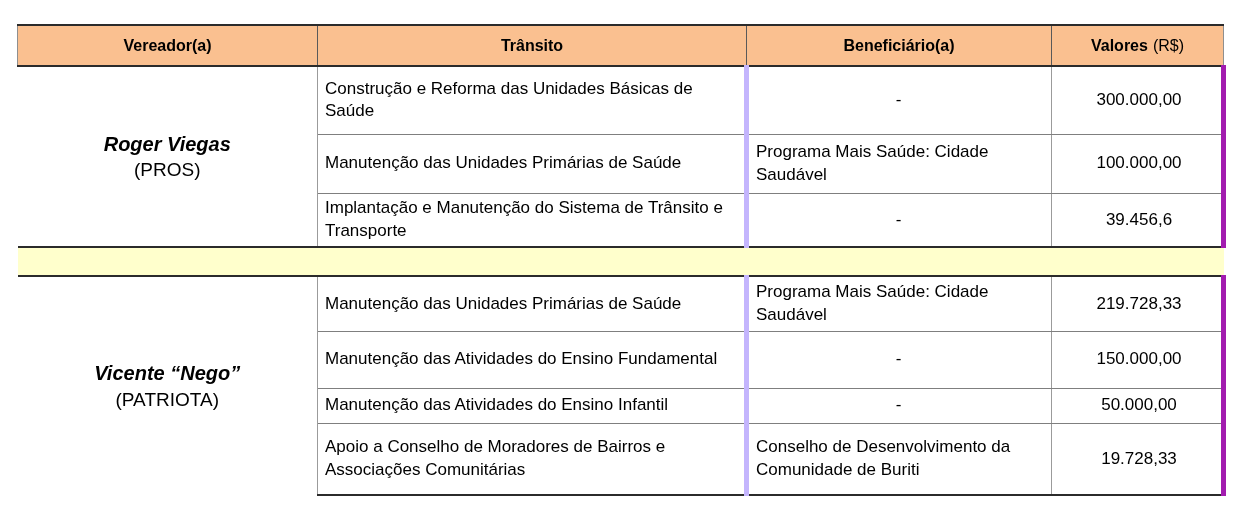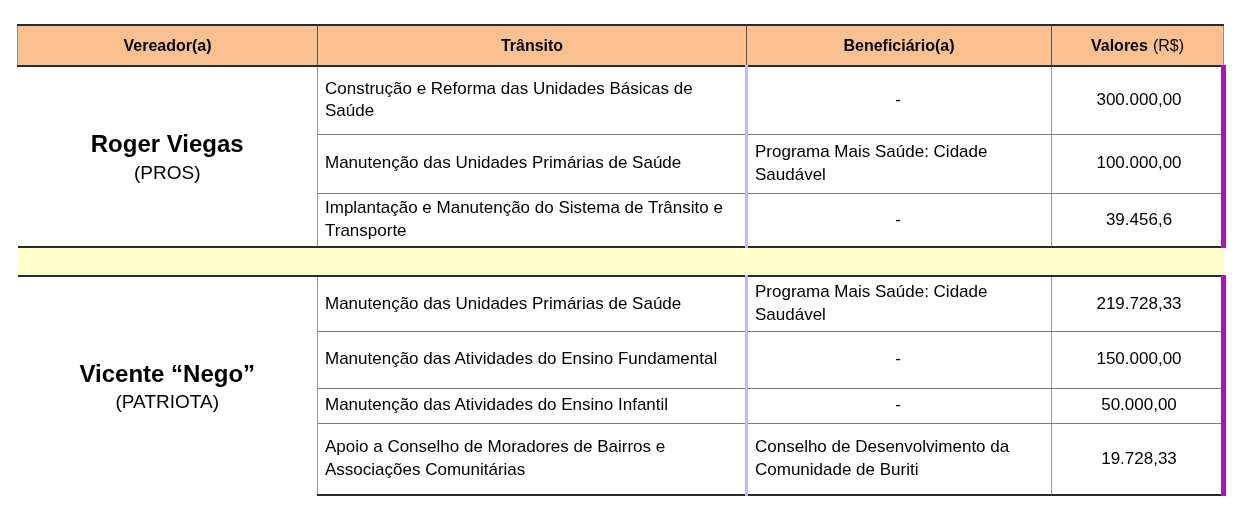--- a/index.html
+++ b/index.html
@@ -62,7 +62,7 @@
     text-align: left;
     border-top: 1px solid #7f7f7f;
     border-bottom: 1px solid #7f7f7f;
-    border-right: 3px solid #c4b5fd;
+    border-right: 5px solid #c4b5fd;
     padding-left: 7px;
     padding-right: 14px;
   }

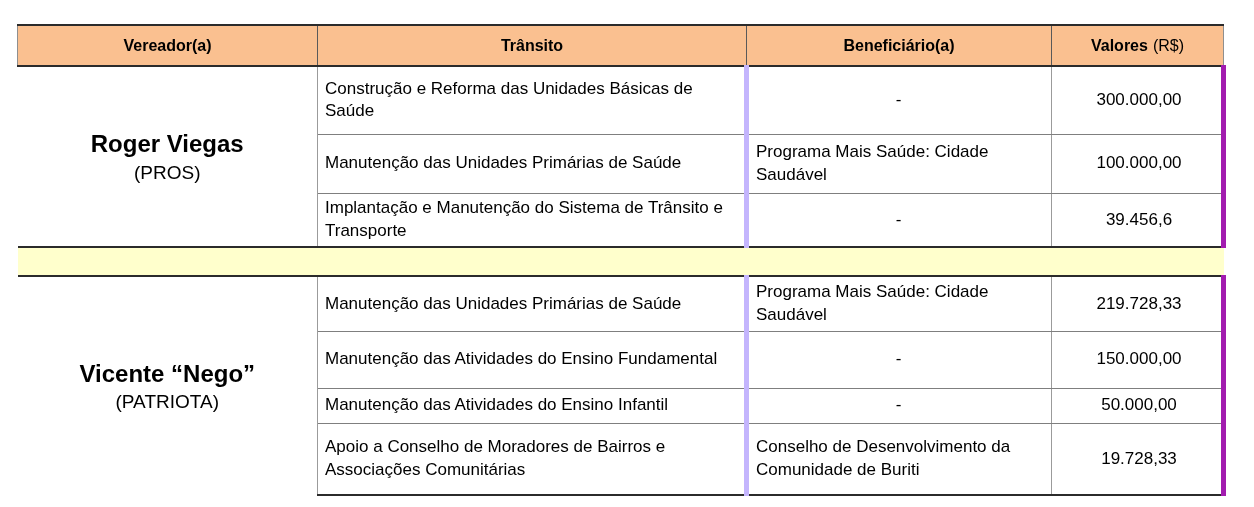--- a/index.html
+++ b/index.html
@@ -55,7 +55,7 @@
     border-right: 1px solid #9b9b9b;
     padding: 0 6px;
   }
-  .vereador-name { font-weight: bold; font-size: 24px; }
+  .vereador-name { font-weight: bold; font-size: 20px; font-style: italic; }
   .vereador-party { font-size: 19px; }
 
   td.dotacao-cell {

